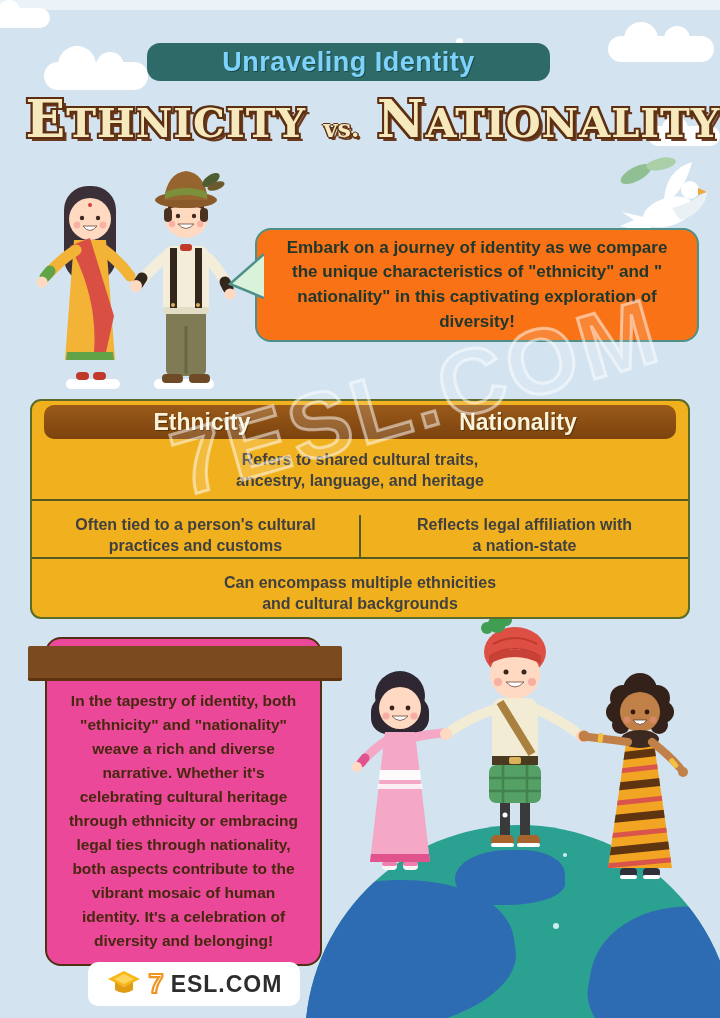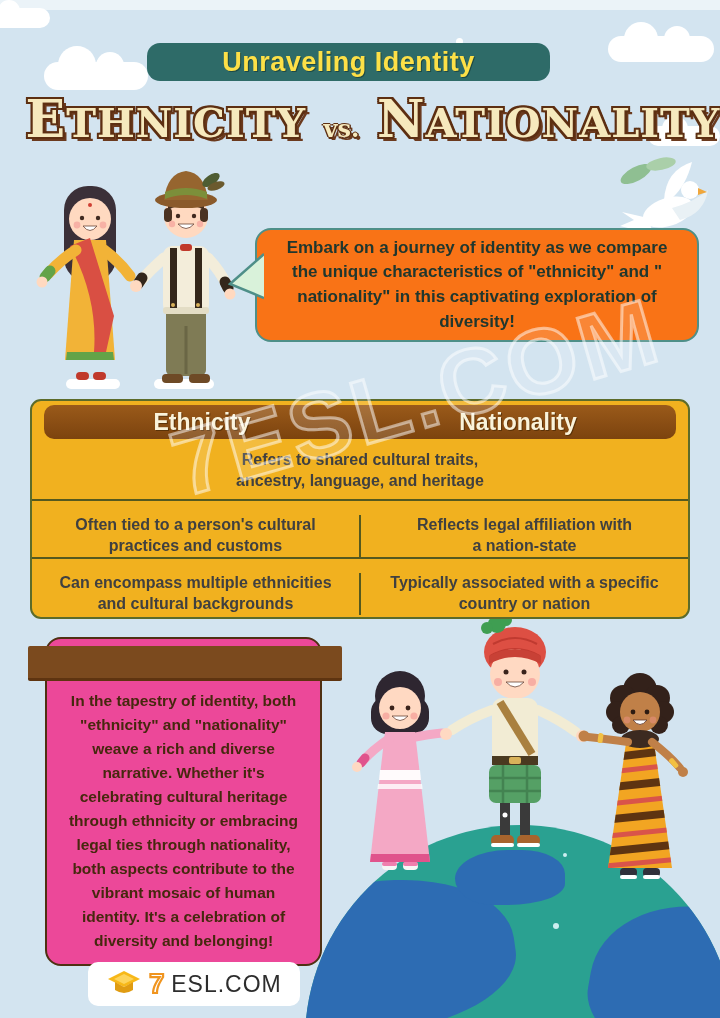--- a/index.html
+++ b/index.html
@@ -15,7 +15,7 @@
   
   .banner{position:absolute;left:147px;top:43px;width:403px;height:38px;background:#2e6b68;
           border-radius:13px;display:flex;align-items:center;justify-content:center;z-index:4;}
-  .banner span{font-size:27px;font-weight:bold;color:#fde047;letter-spacing:.5px;
+  .banner span{font-size:27px;font-weight:bold;color:#7dd3fc;letter-spacing:.5px;
           text-shadow:1px 1px 0 #1d4945;}
 
   

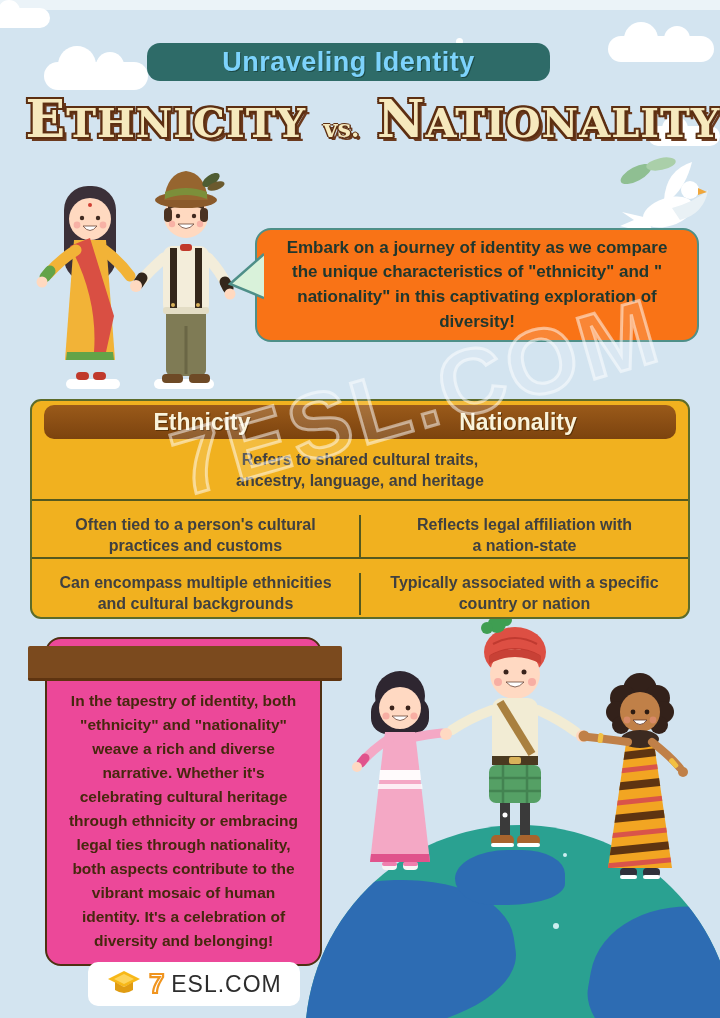--- a/index.html
+++ b/index.html
@@ -210,8 +210,6 @@
       <div class="trow">
         <div class="tcell">Can encompass multiple ethnicities
 and cultural backgrounds</div>
-        <div class="tcell rightcell">Typically associated with a specific
-country or nation</div>
       </div>
     </div>
   </div>

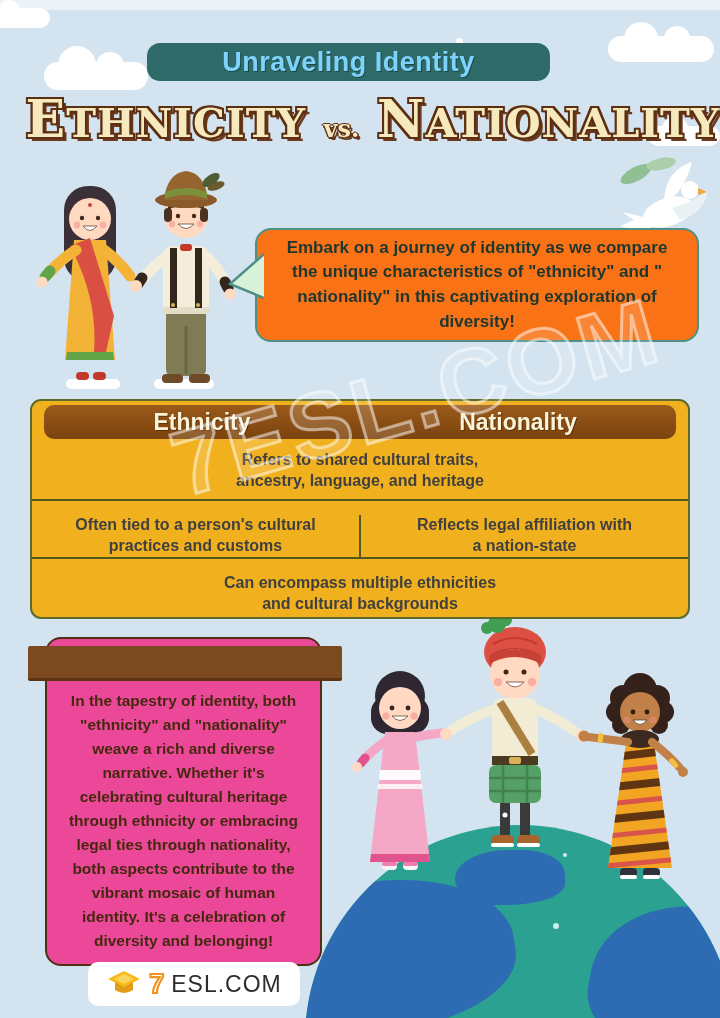--- a/index.html
+++ b/index.html
@@ -80,7 +80,7 @@
   .logo{position:absolute;left:88px;top:962px;width:212px;height:44px;background:#fff;
           border-radius:10px;display:flex;align-items:center;justify-content:center;gap:7px;z-index:8;}
   .logo .seven{font-size:27px;font-weight:800;color:#fff;-webkit-text-stroke:2.2px #f0951f;}
-  .logo .rest{font-size:23px;font-weight:400;color:#2d2d2d;letter-spacing:1px;}
+  .logo .rest{font-size:23px;font-weight:700;color:#2d2d2d;letter-spacing:1px;}
 </style>
 </head>
 <body>

